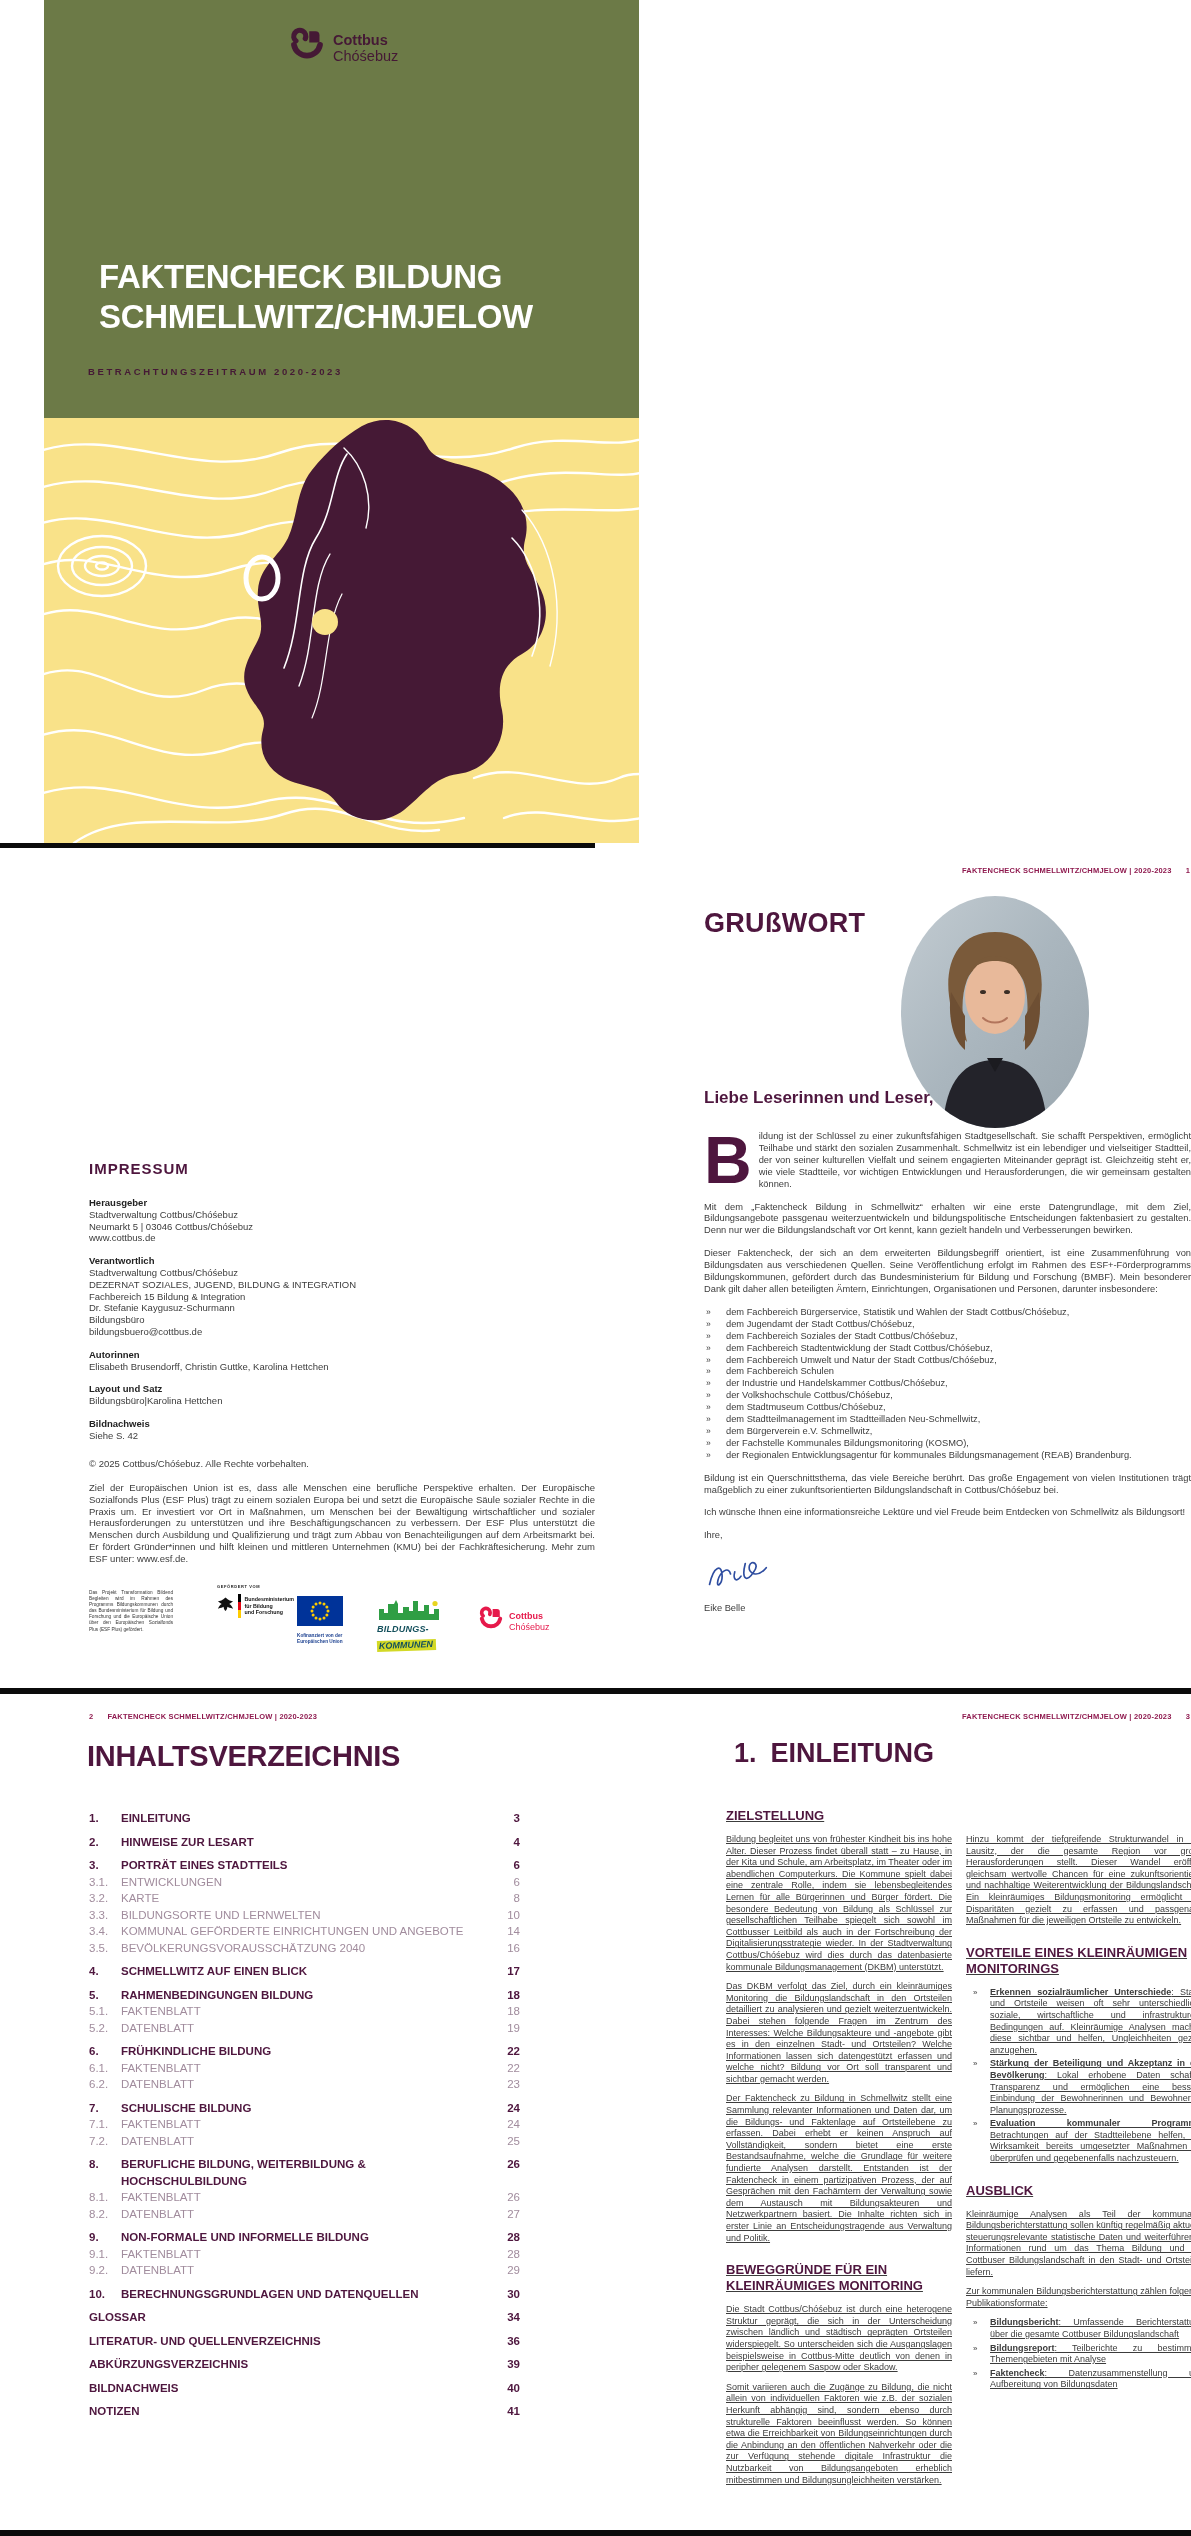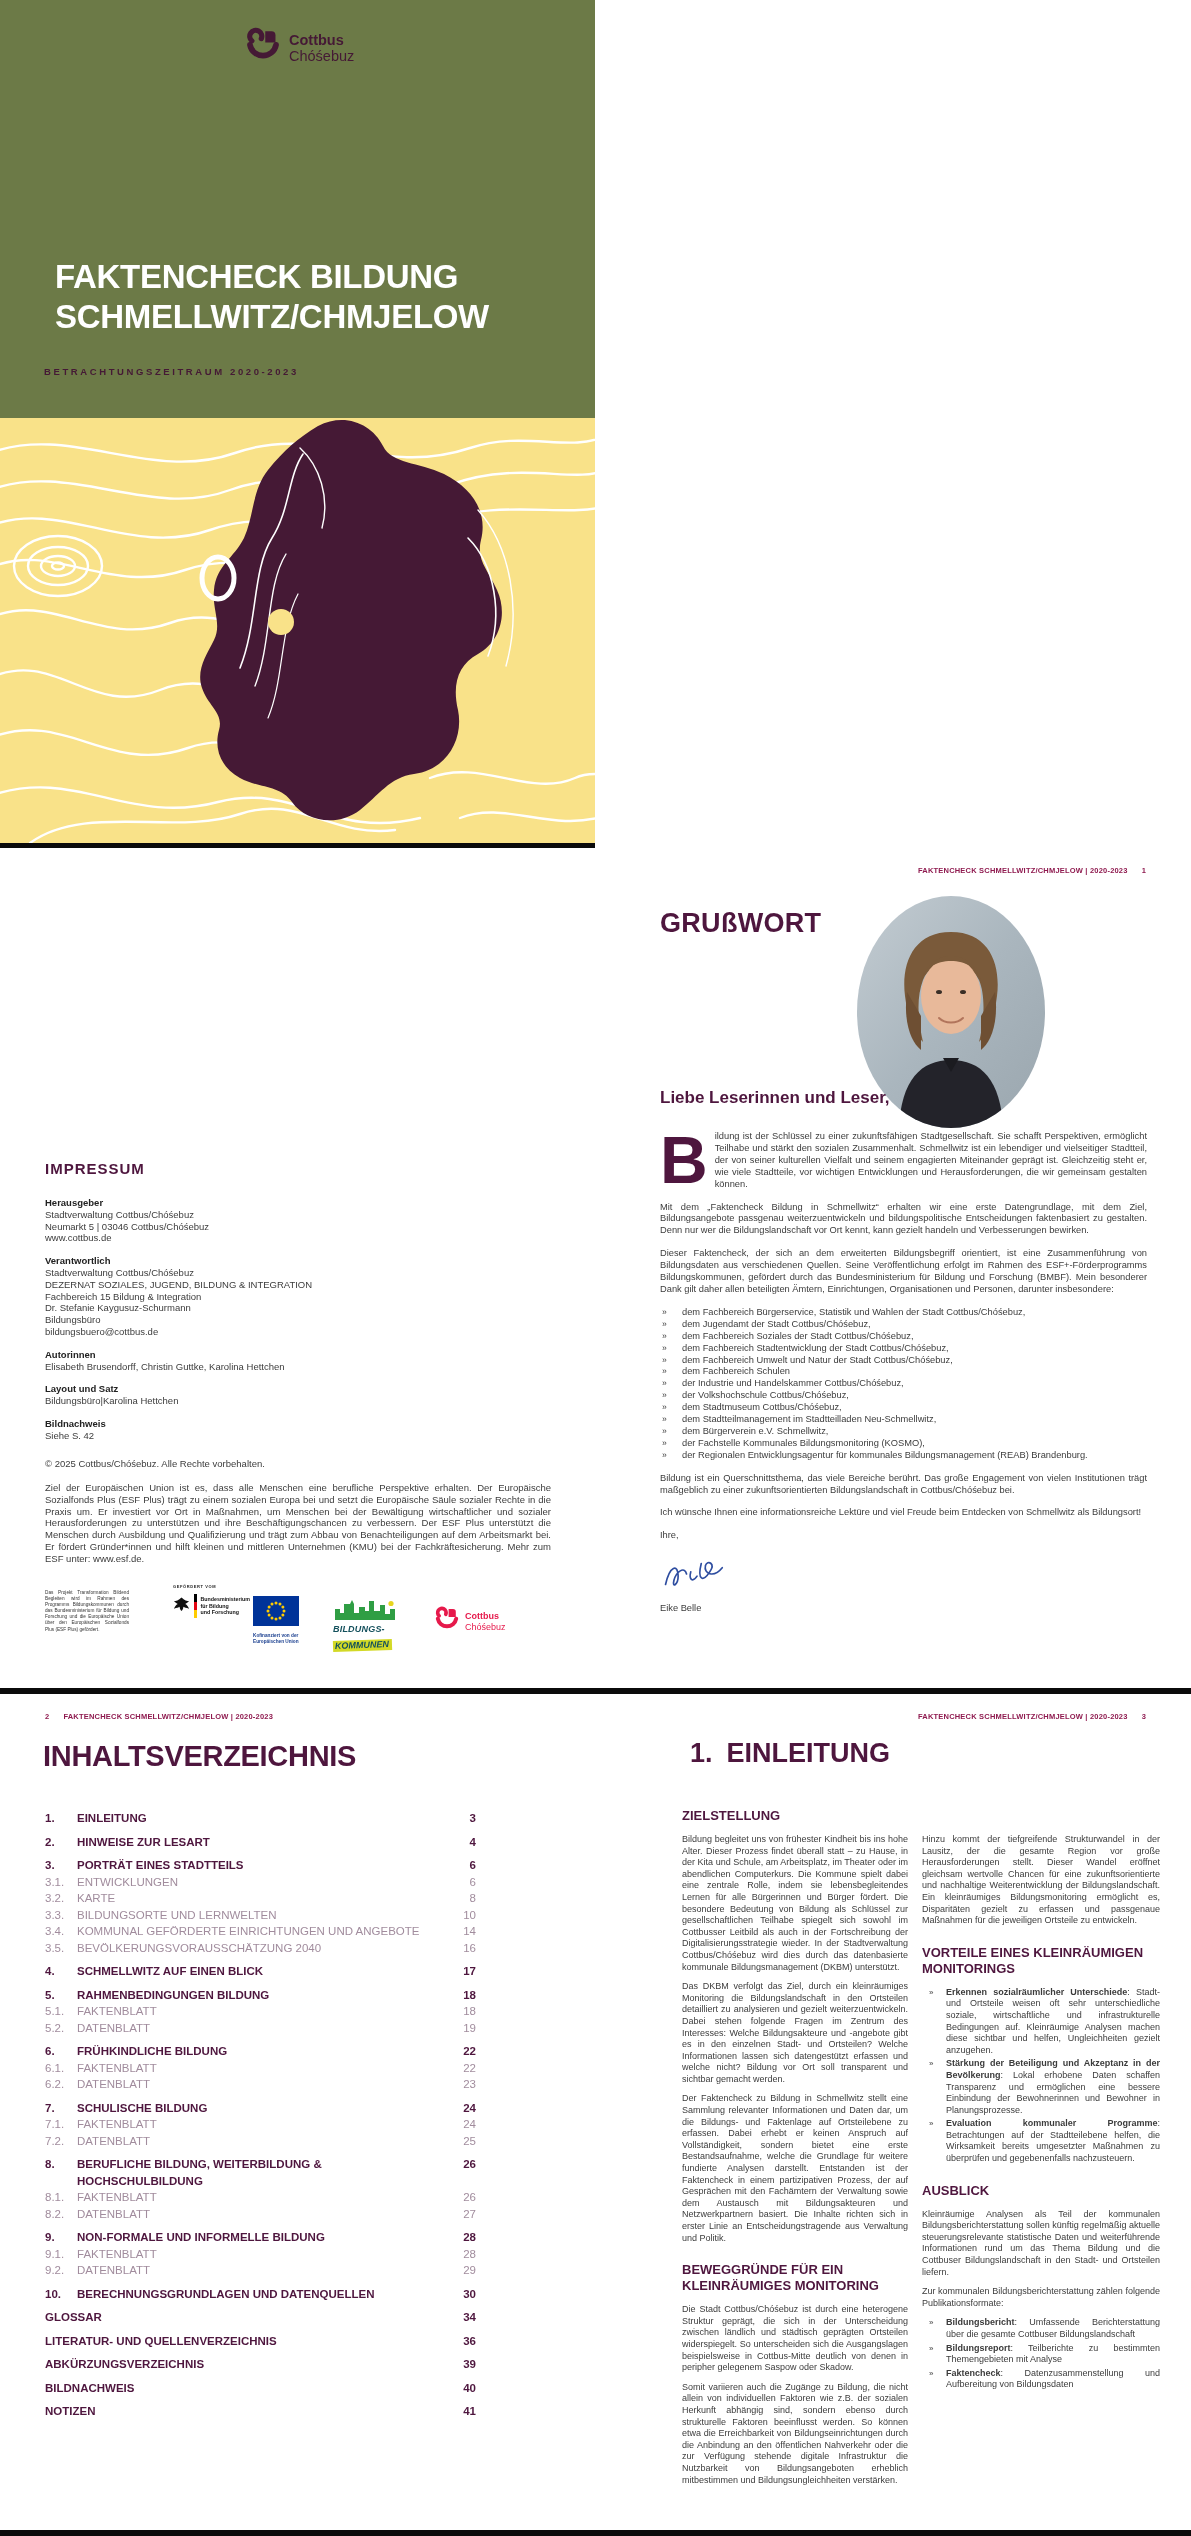--- a/index.html
+++ b/index.html
@@ -5,7 +5,7 @@
   html,body{margin:0;padding:0;background:#e8e8e8;}
   .canvas{position:relative;width:1191px;height:2536px;background:#ffffff;overflow:hidden;
           font-family:"Liberation Sans",sans-serif;color:#3c3c3c;}
-  .page{position:absolute;background:#fff;}
+  .page{position:absolute;background:#fff;margin-left:44px;}
   .hrule{position:absolute;background:#0b0b0b;}
 
   

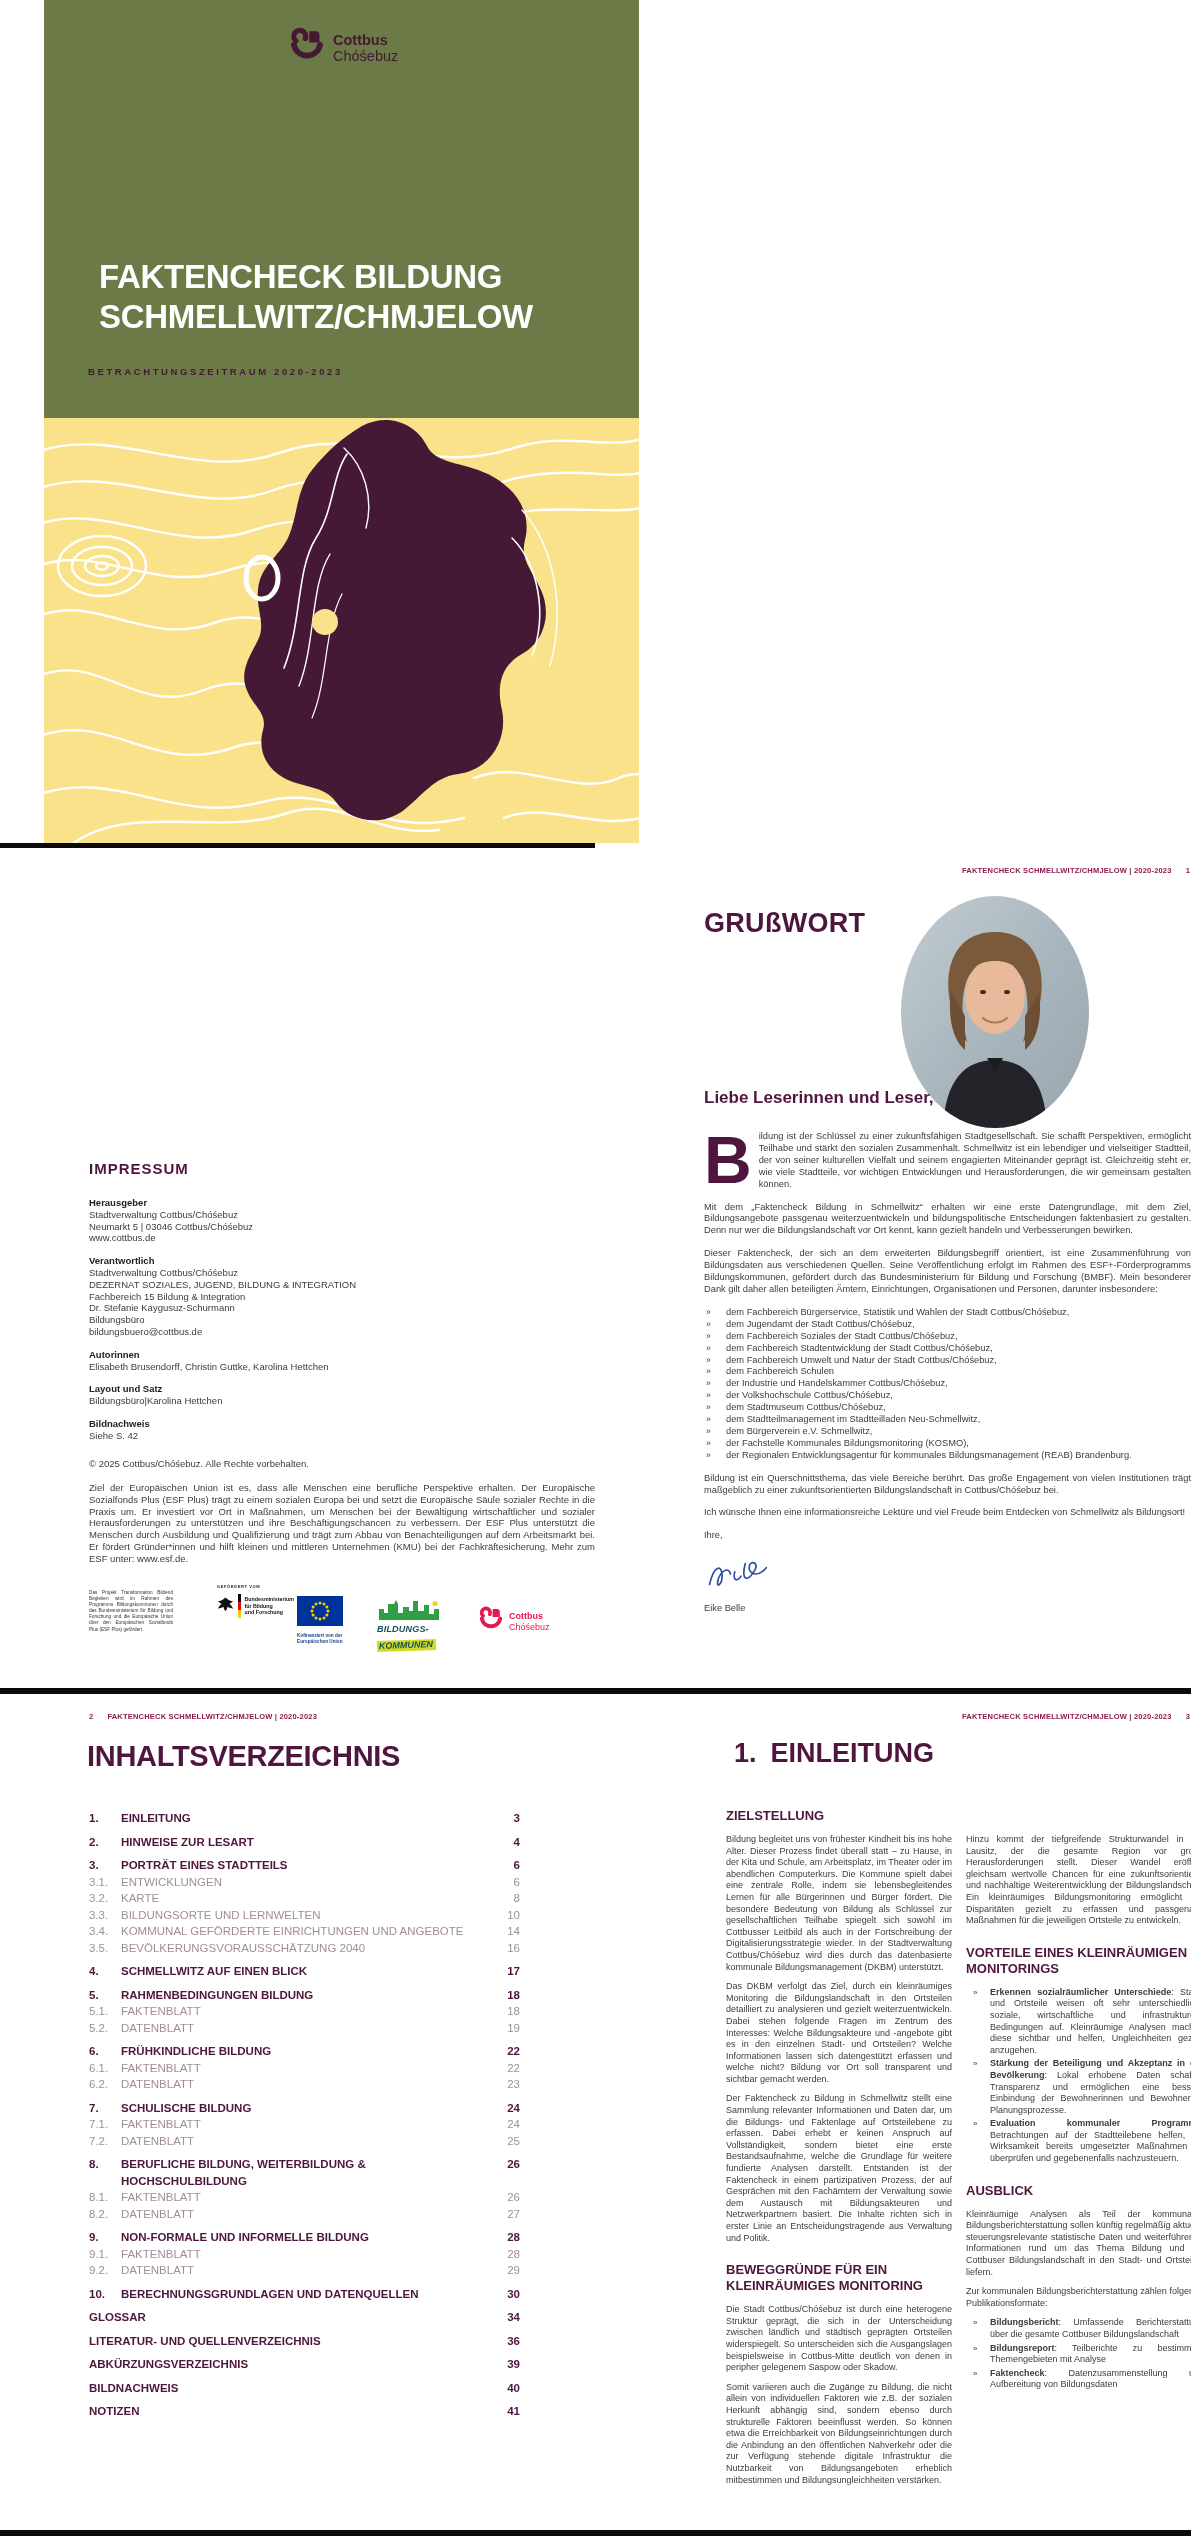--- a/index.html
+++ b/index.html
@@ -86,7 +86,7 @@
   
   .ein-title{position:absolute;left:95px;top:44px;color:#4e163e;font-weight:bold;font-size:27px;}
   .ein-title .tnum{margin-right:14px;}
-  .ein-col{position:absolute;font-size:9px;line-height:11.6px;text-align:justify;}
+  .ein-col{position:absolute;font-size:9px;line-height:11.6px;text-align:justify;text-decoration:underline;}
   .ein-col.left{left:87px;top:114px;width:226px;}
   .ein-col.right{left:327px;top:140px;width:238px;}
   .col-h{font-size:13px;line-height:16px;font-weight:bold;color:#4e163e;margin:18px 0 10px 0;

